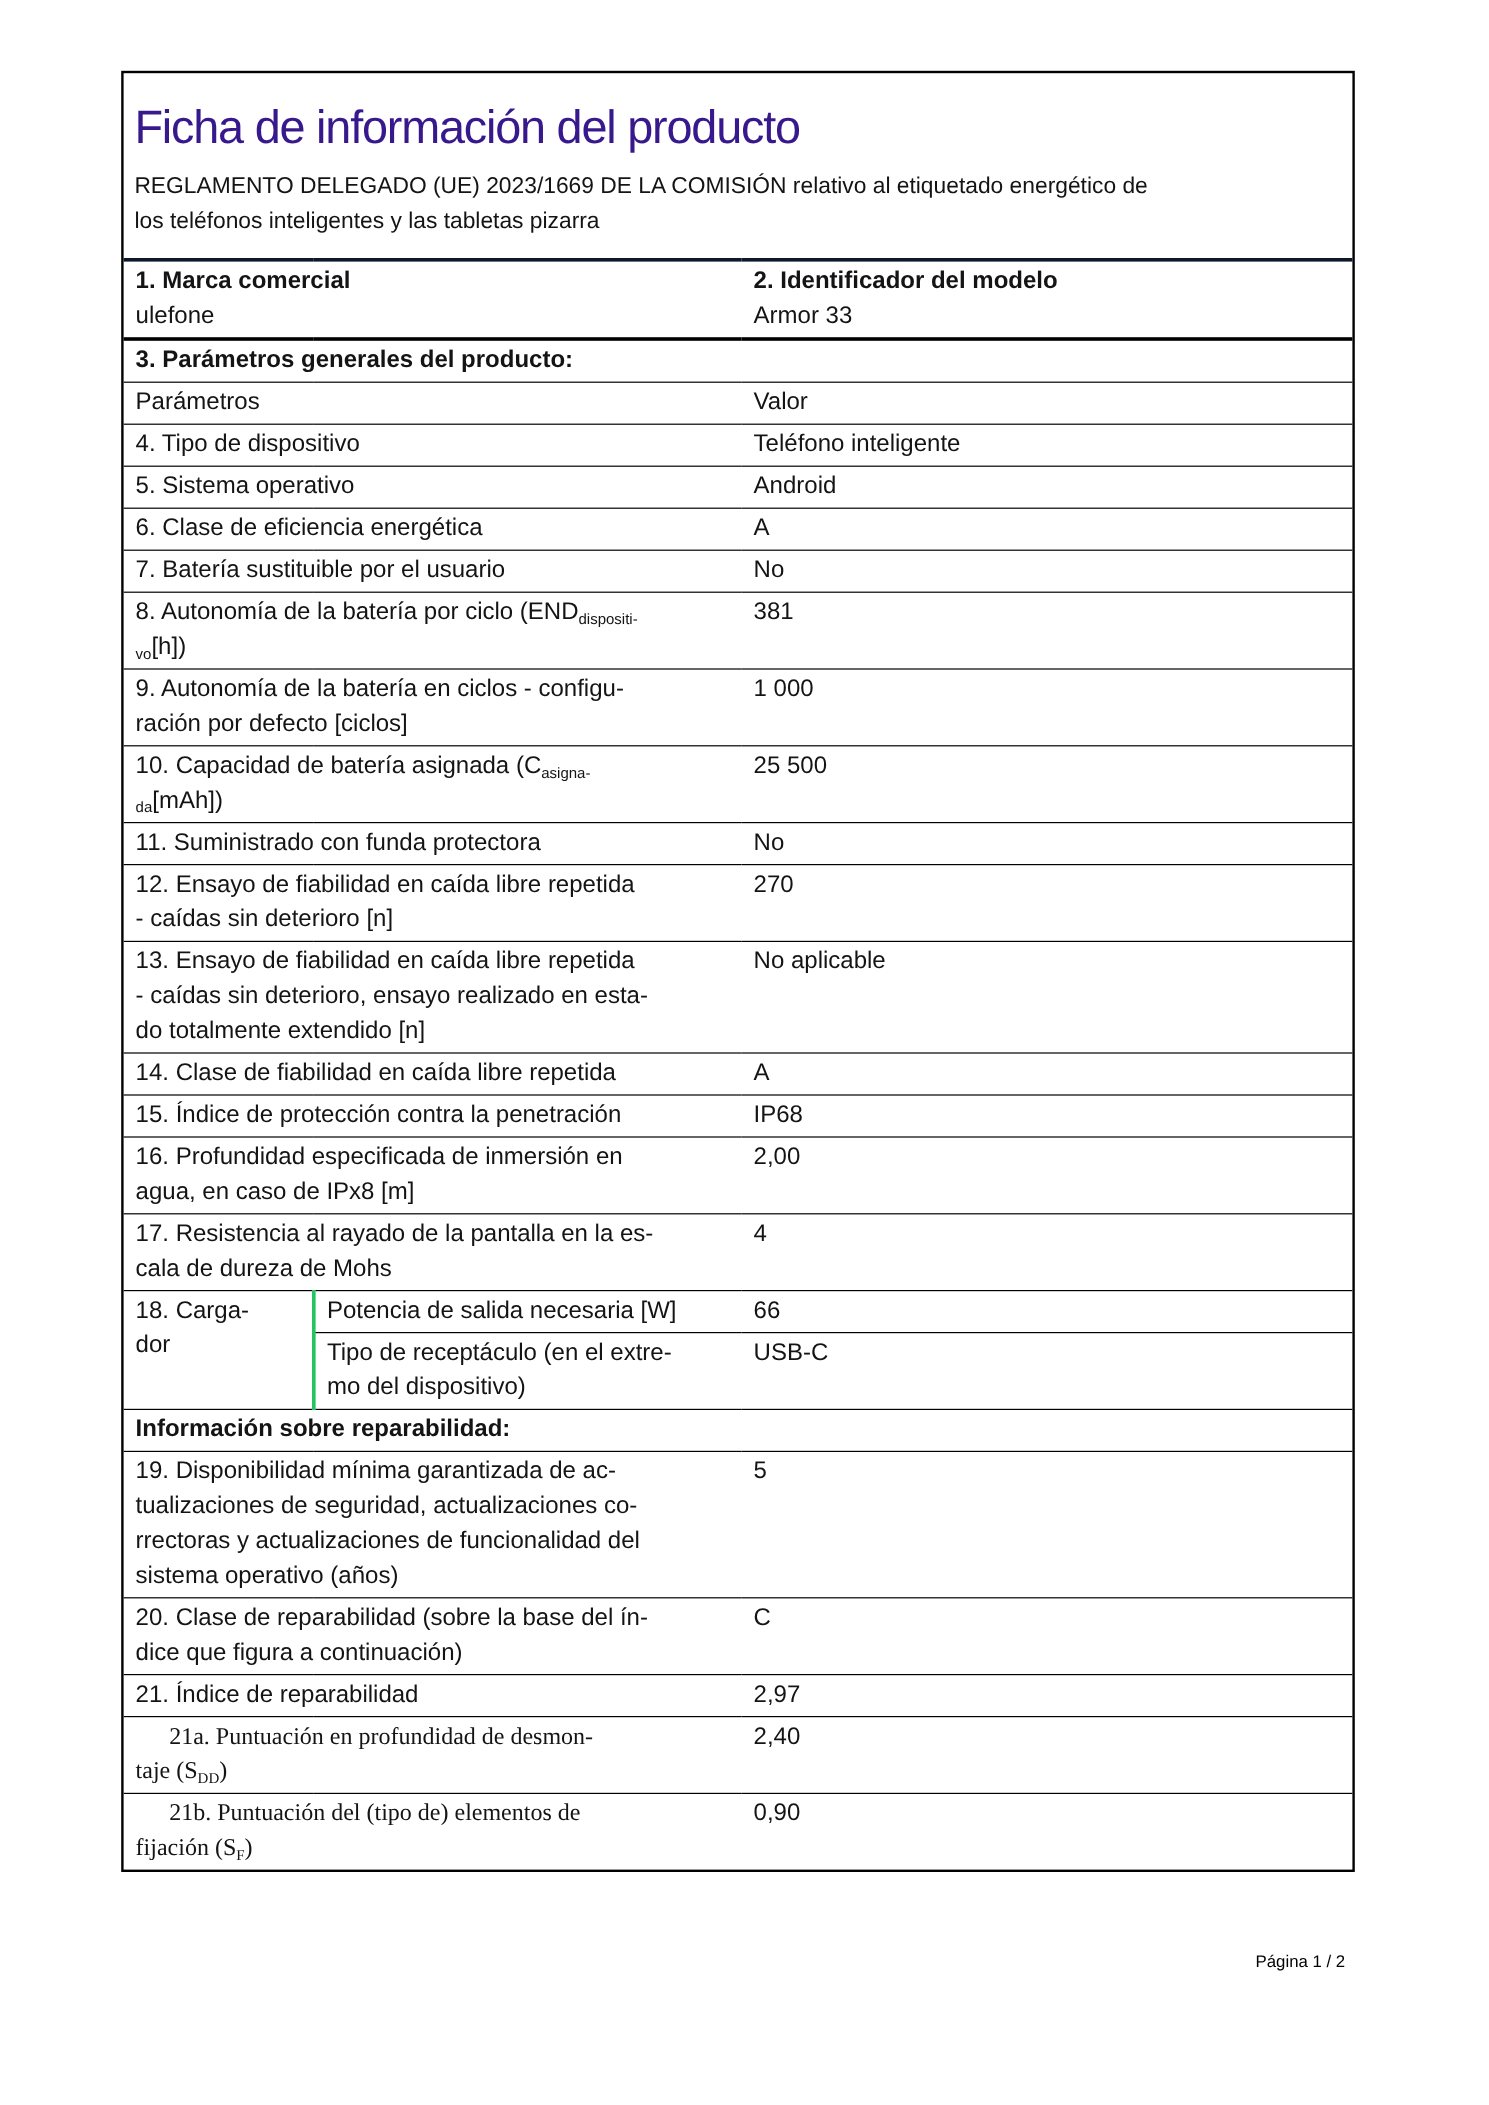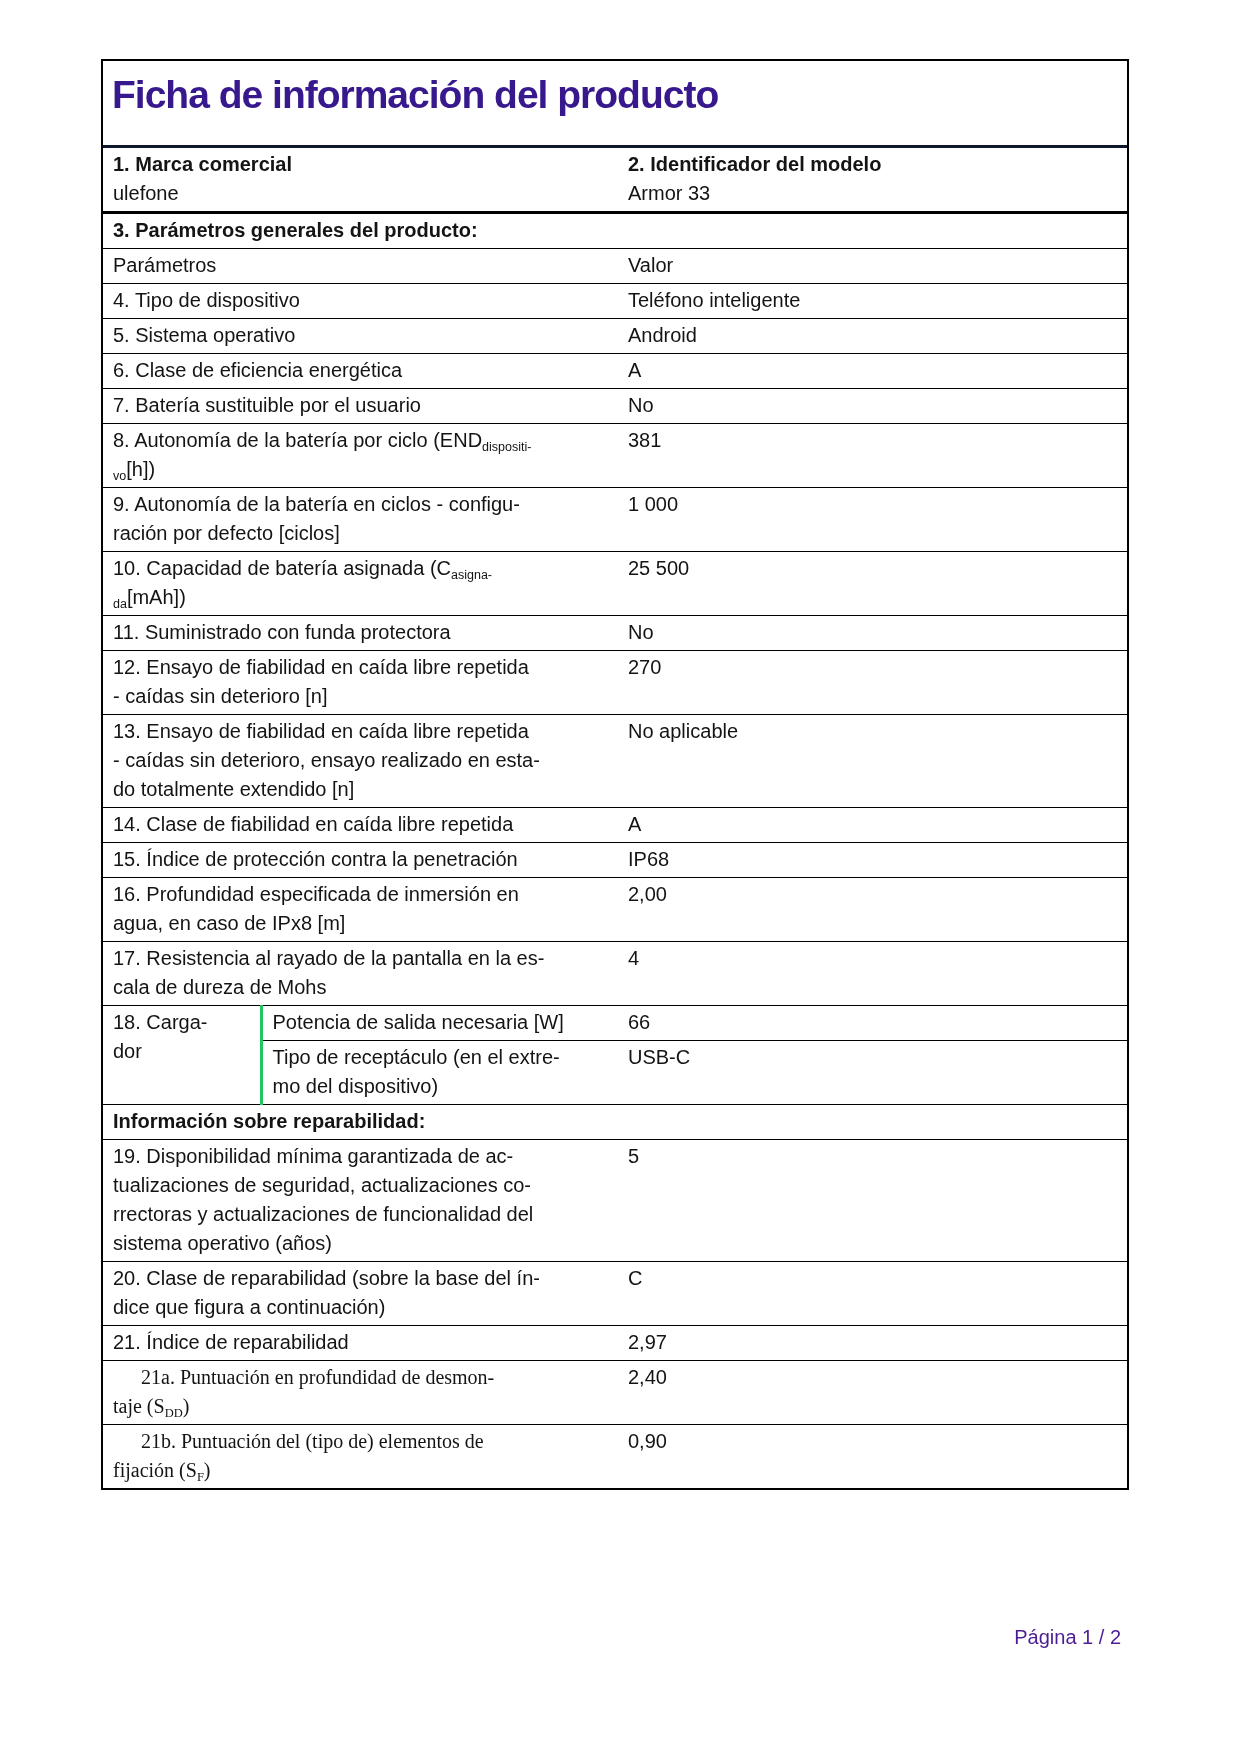--- a/index.html
+++ b/index.html
@@ -14,8 +14,8 @@
   }
   .header{padding:8px 14px 16px 9px;}
   .title{
-    color:#38198d;font-size:39px;font-weight:bold;
-    margin:4px 0 12px 0;letter-spacing:-1px;
+    color:#38198d;font-size:39px;font-weight:normal;
+    margin:16px 0 12px 0;letter-spacing:-1px;
   }
   .regulation{font-size:19px;line-height:29px;margin:0;}
   .regulation .line{display:block;white-space:nowrap;}

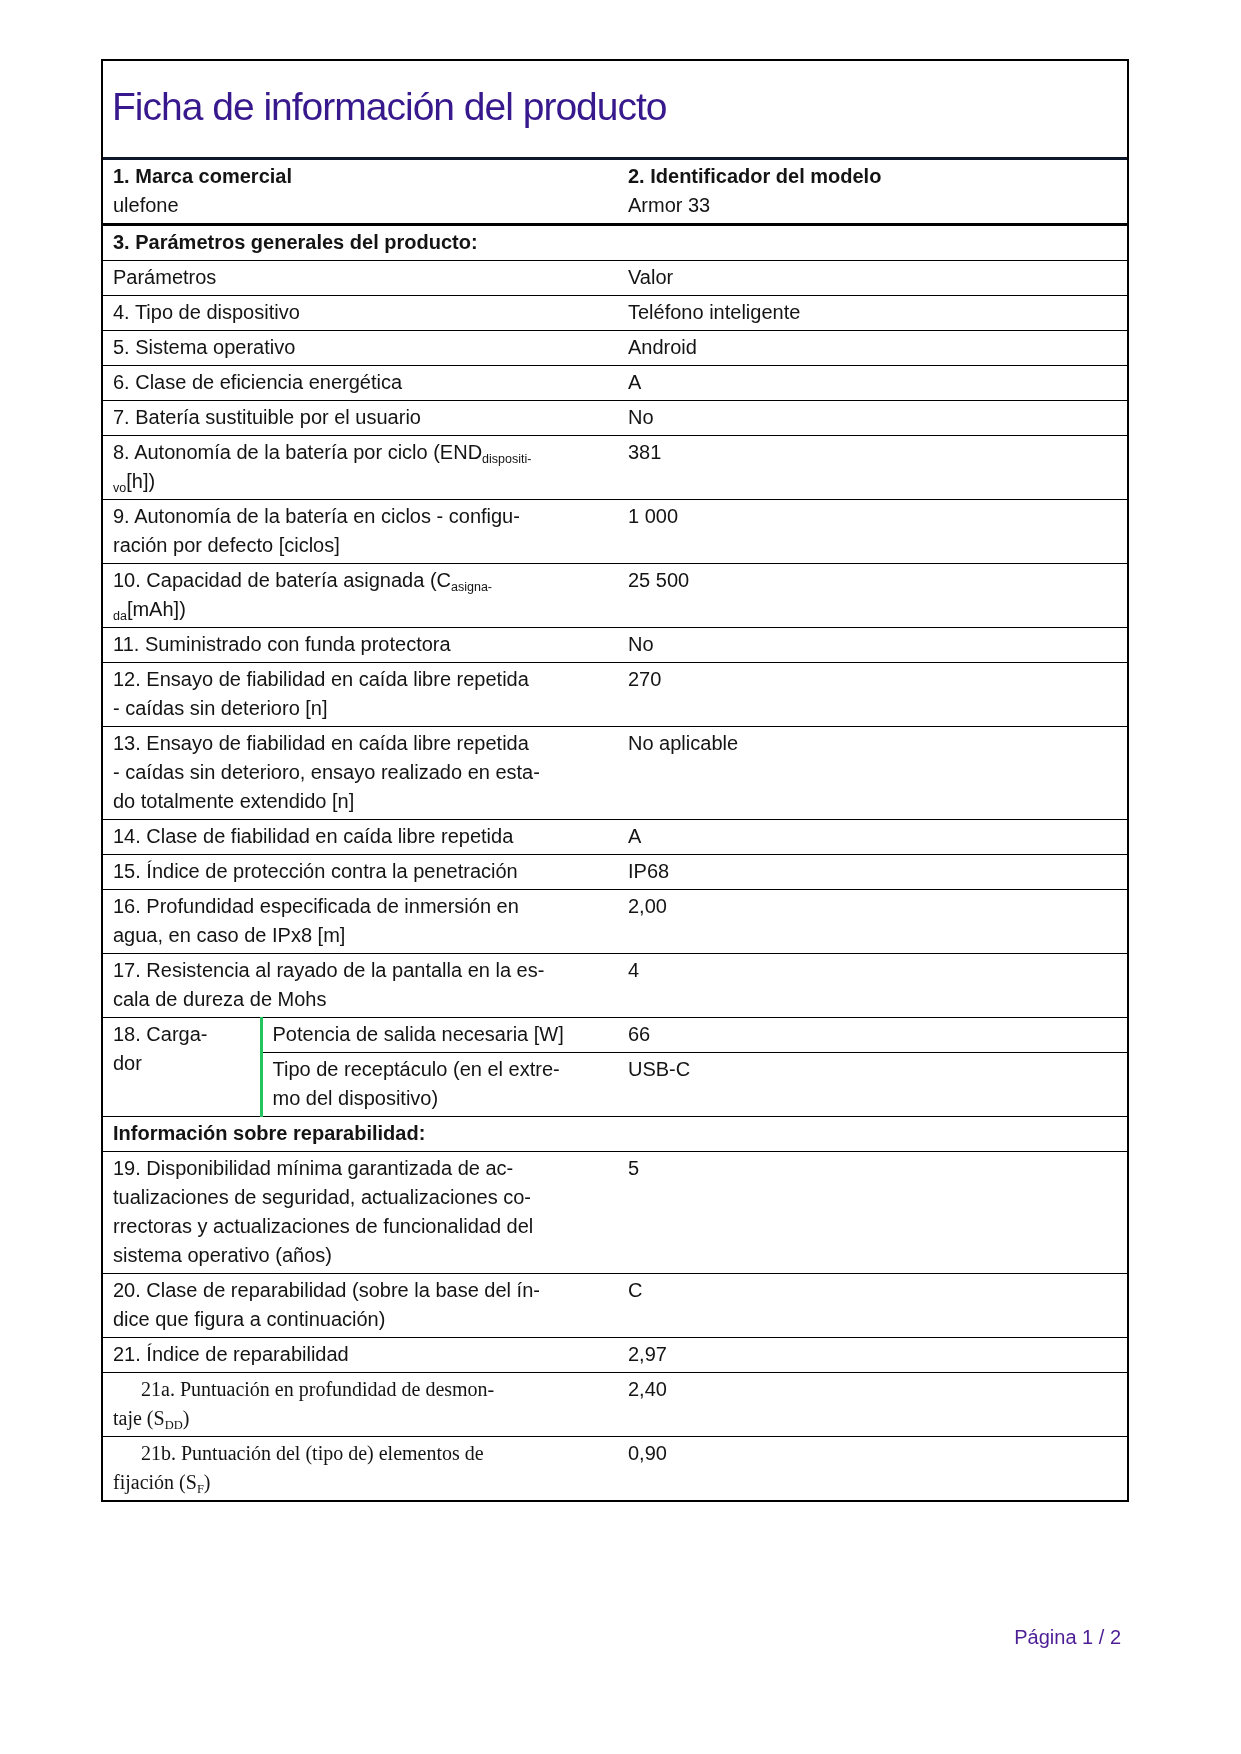--- a/index.html
+++ b/index.html
@@ -47,6 +47,10 @@
 <div class="sheet">
   <div class="header">
     <h1 class="title">Ficha de información del producto</h1>
+    <p class="regulation">
+        <span class="line">REGLAMENTO DELEGADO (UE) 2023/1669 DE LA COMISIÓN relativo al etiquetado energético de</span>
+        <span class="line">los teléfonos inteligentes y las tabletas pizarra</span>
+      </p>
   </div>
   <table class="product">
     <colgroup>

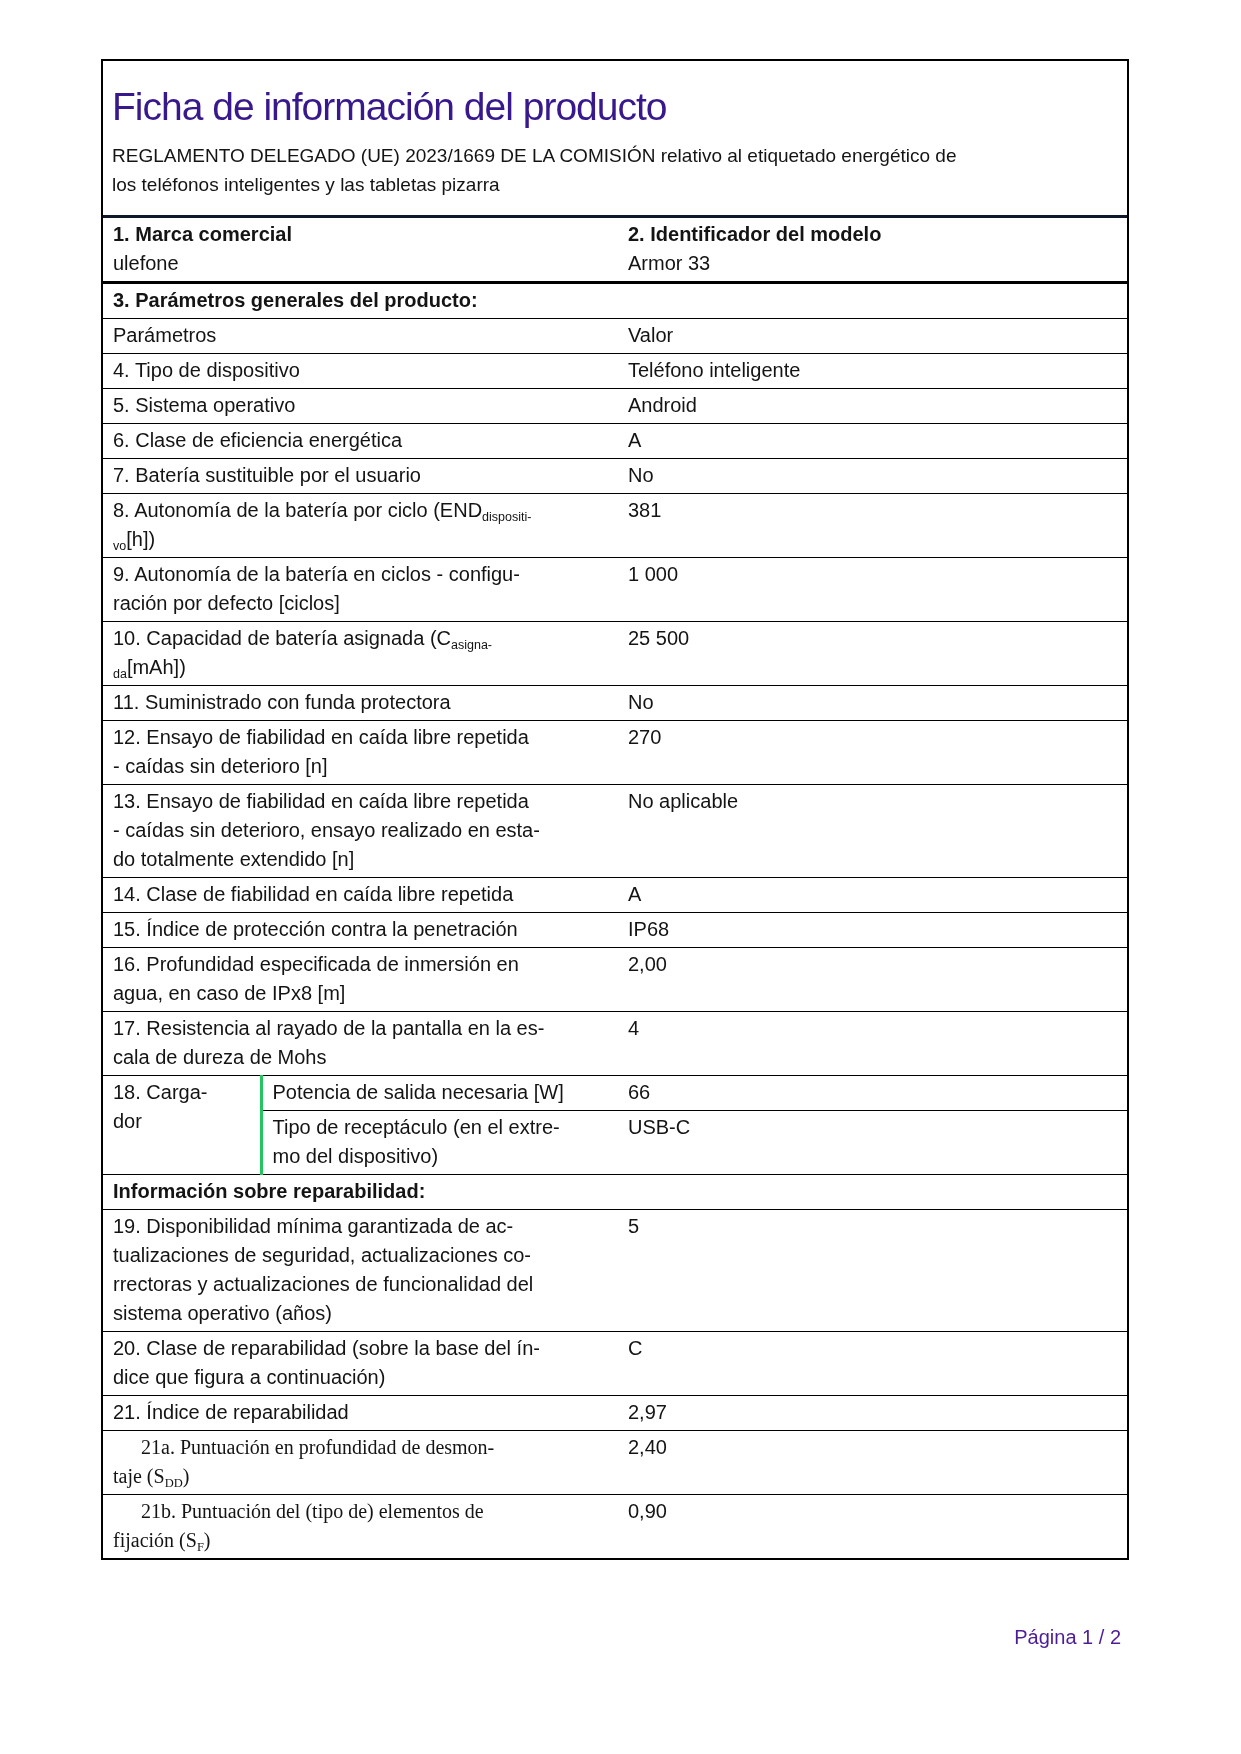--- a/index.html
+++ b/index.html
@@ -38,7 +38,7 @@
   sub{font-size:12.5px;line-height:0;vertical-align:-4px;letter-spacing:0;}
   .footer{
     position:absolute;top:1626px;right:120px;
-    font-size:20px;color:#4c1d95;
+    font-size:14px;color:#000000;
   }
 </style>
 </head>

